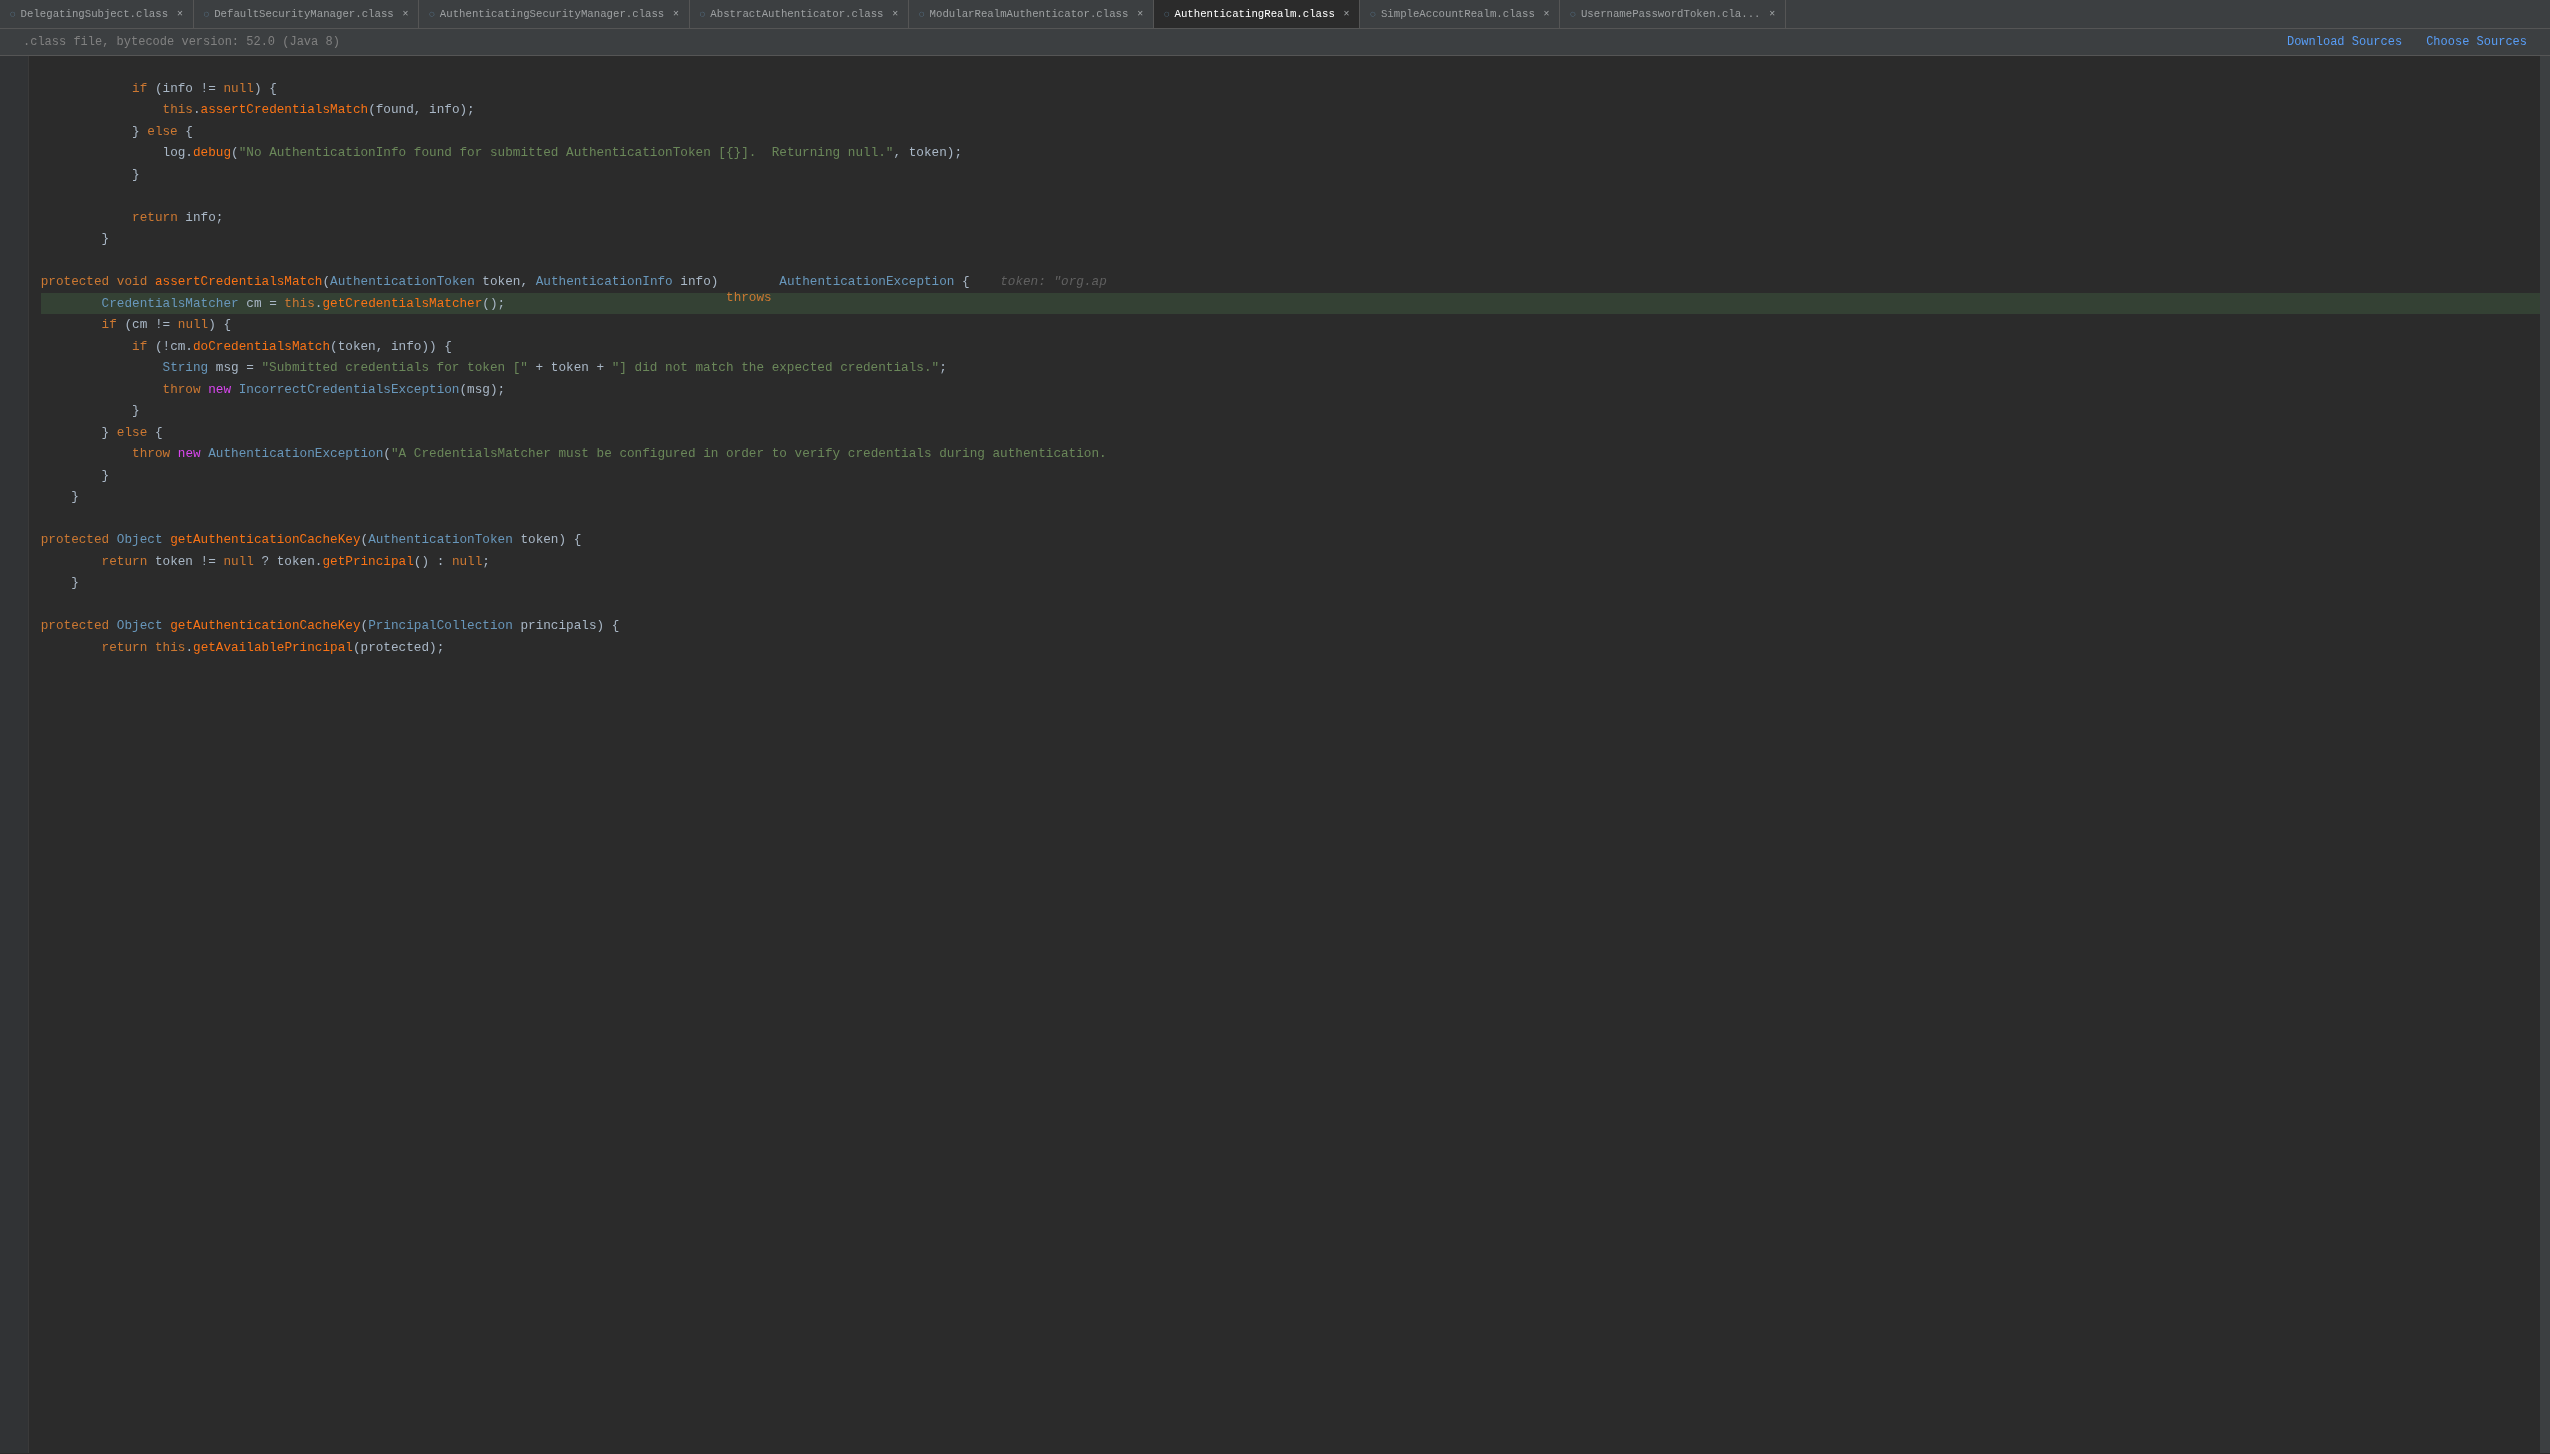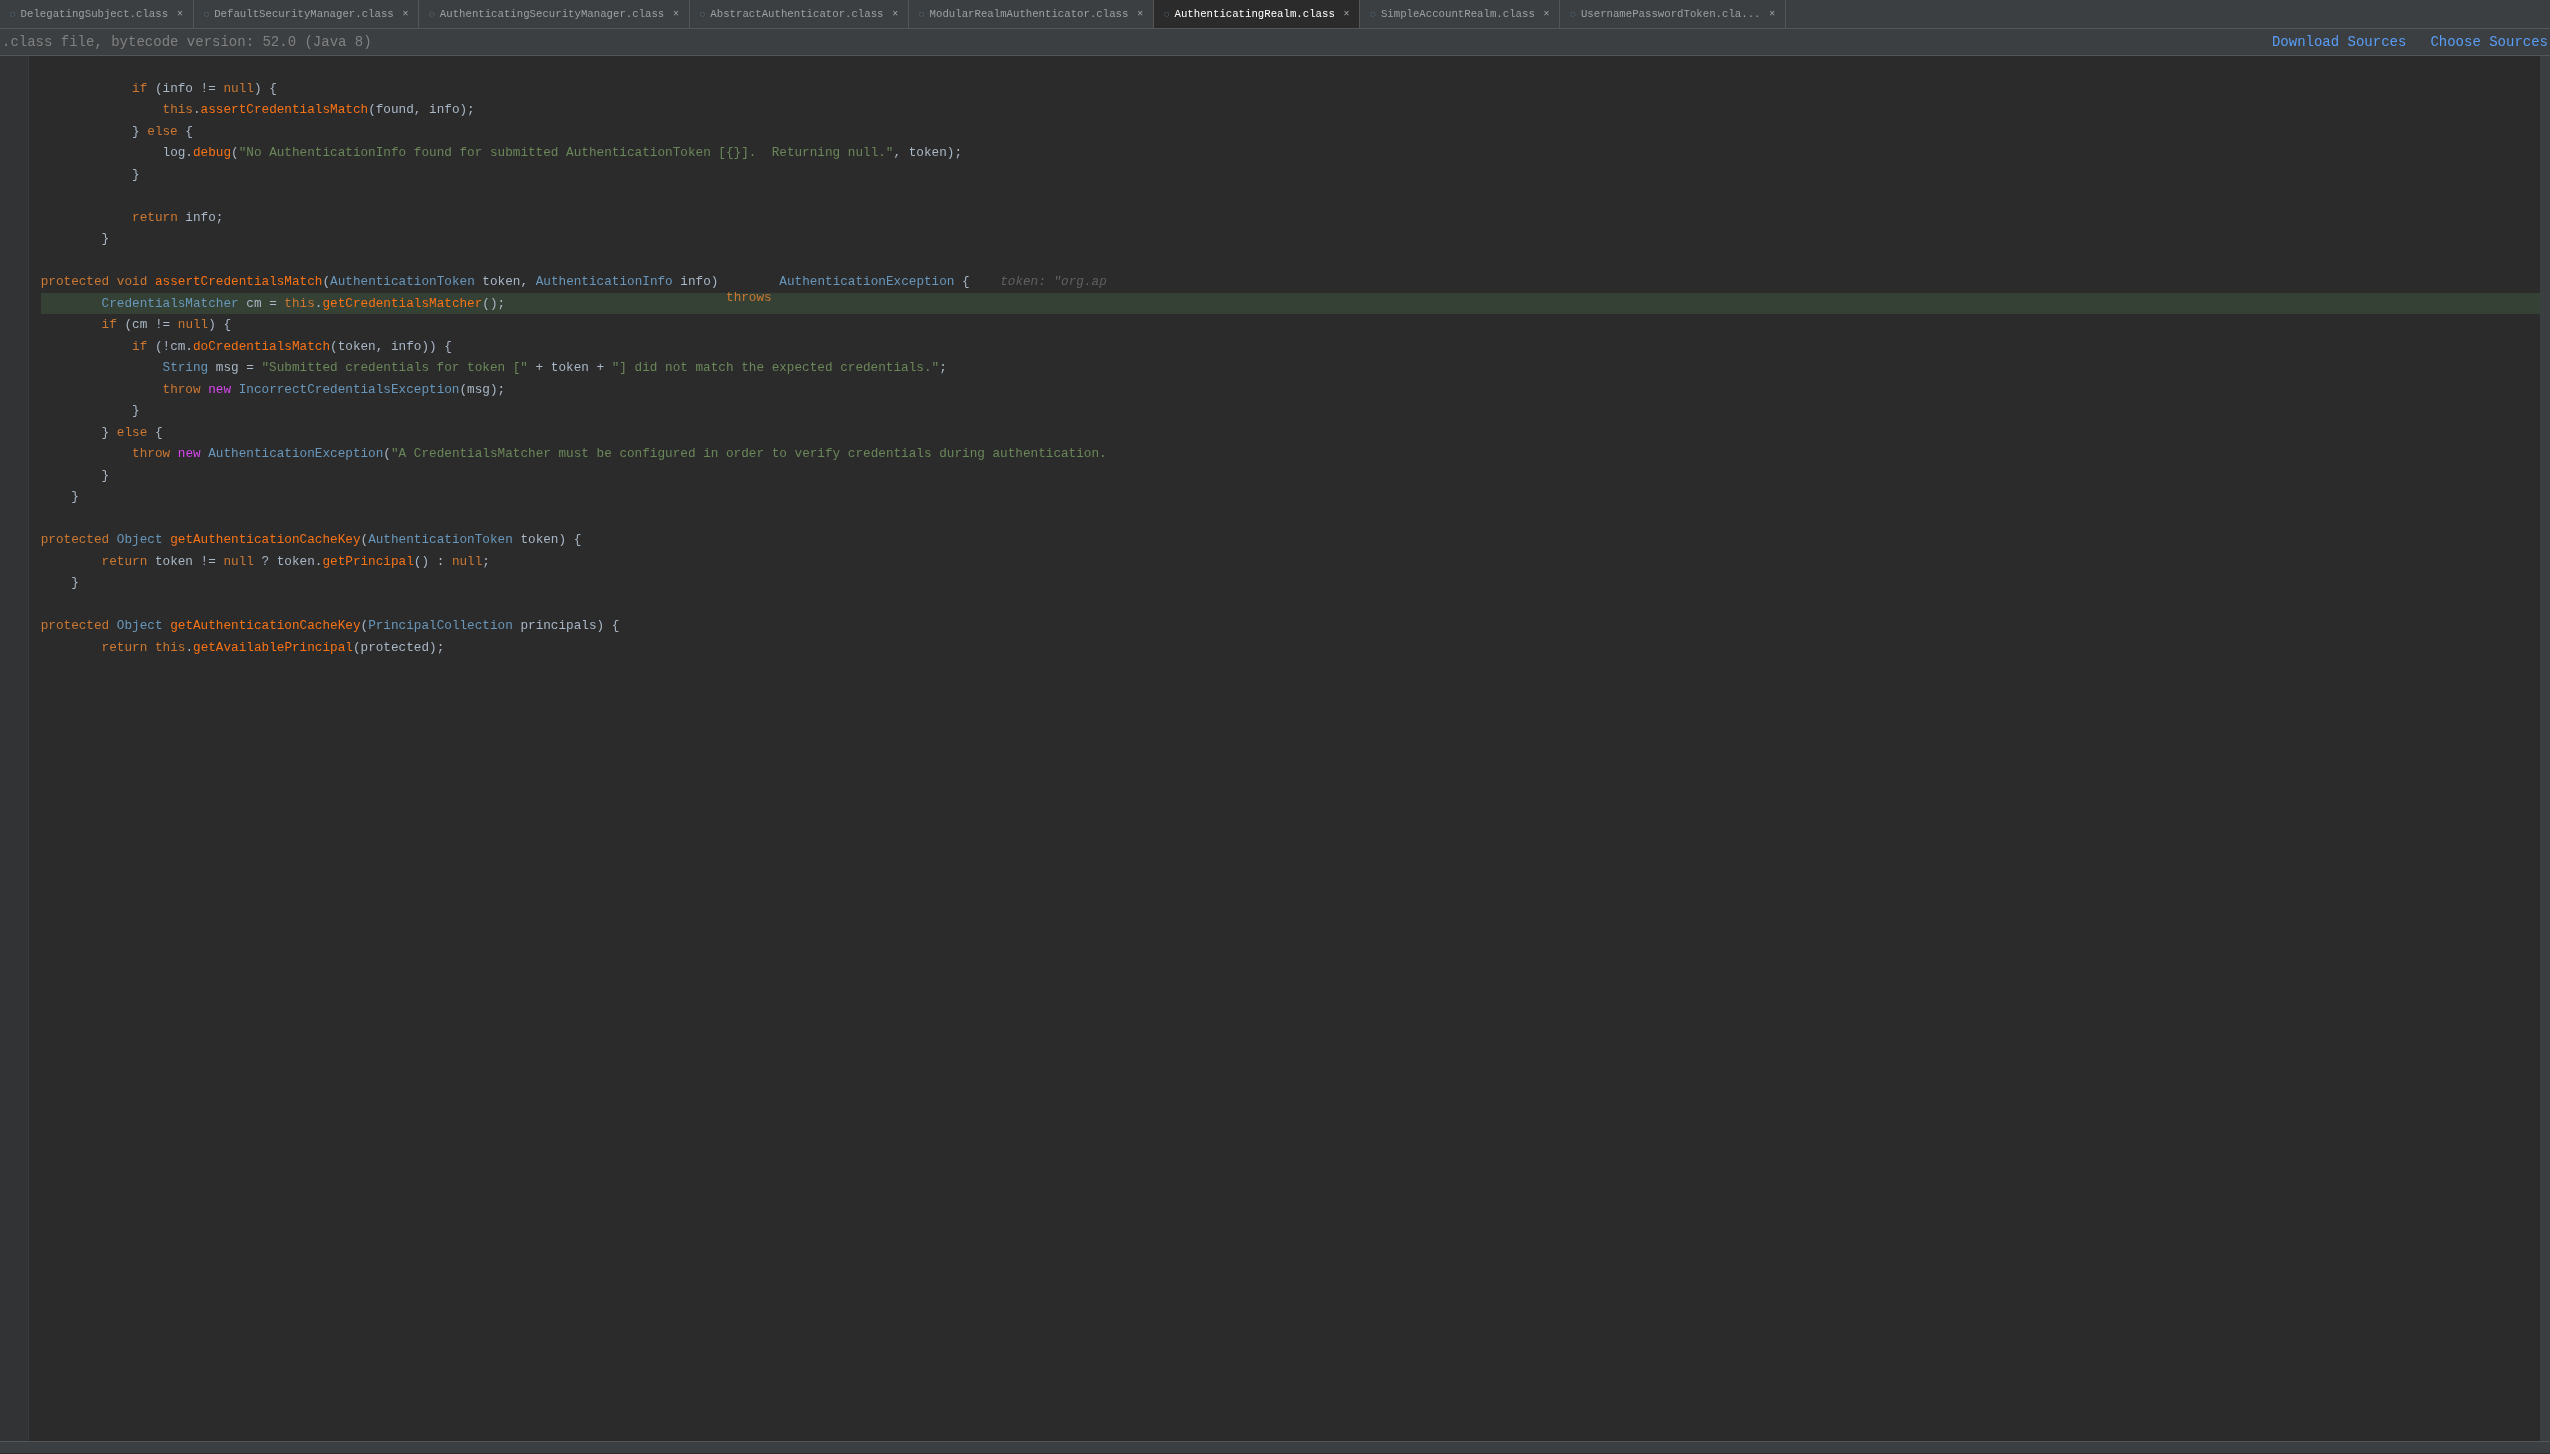--- a/index.html
+++ b/index.html
@@ -64,9 +64,9 @@
       justify-content: space-between;
       background-color: #3c3f41;
       height: 27px;
-      padding: 0 2px;
+      padding: 0 23px;
       border-bottom: 1px solid #555;
-      font-size: 14px;
+      font-size: 12px;
       color: #808080;
     }
 

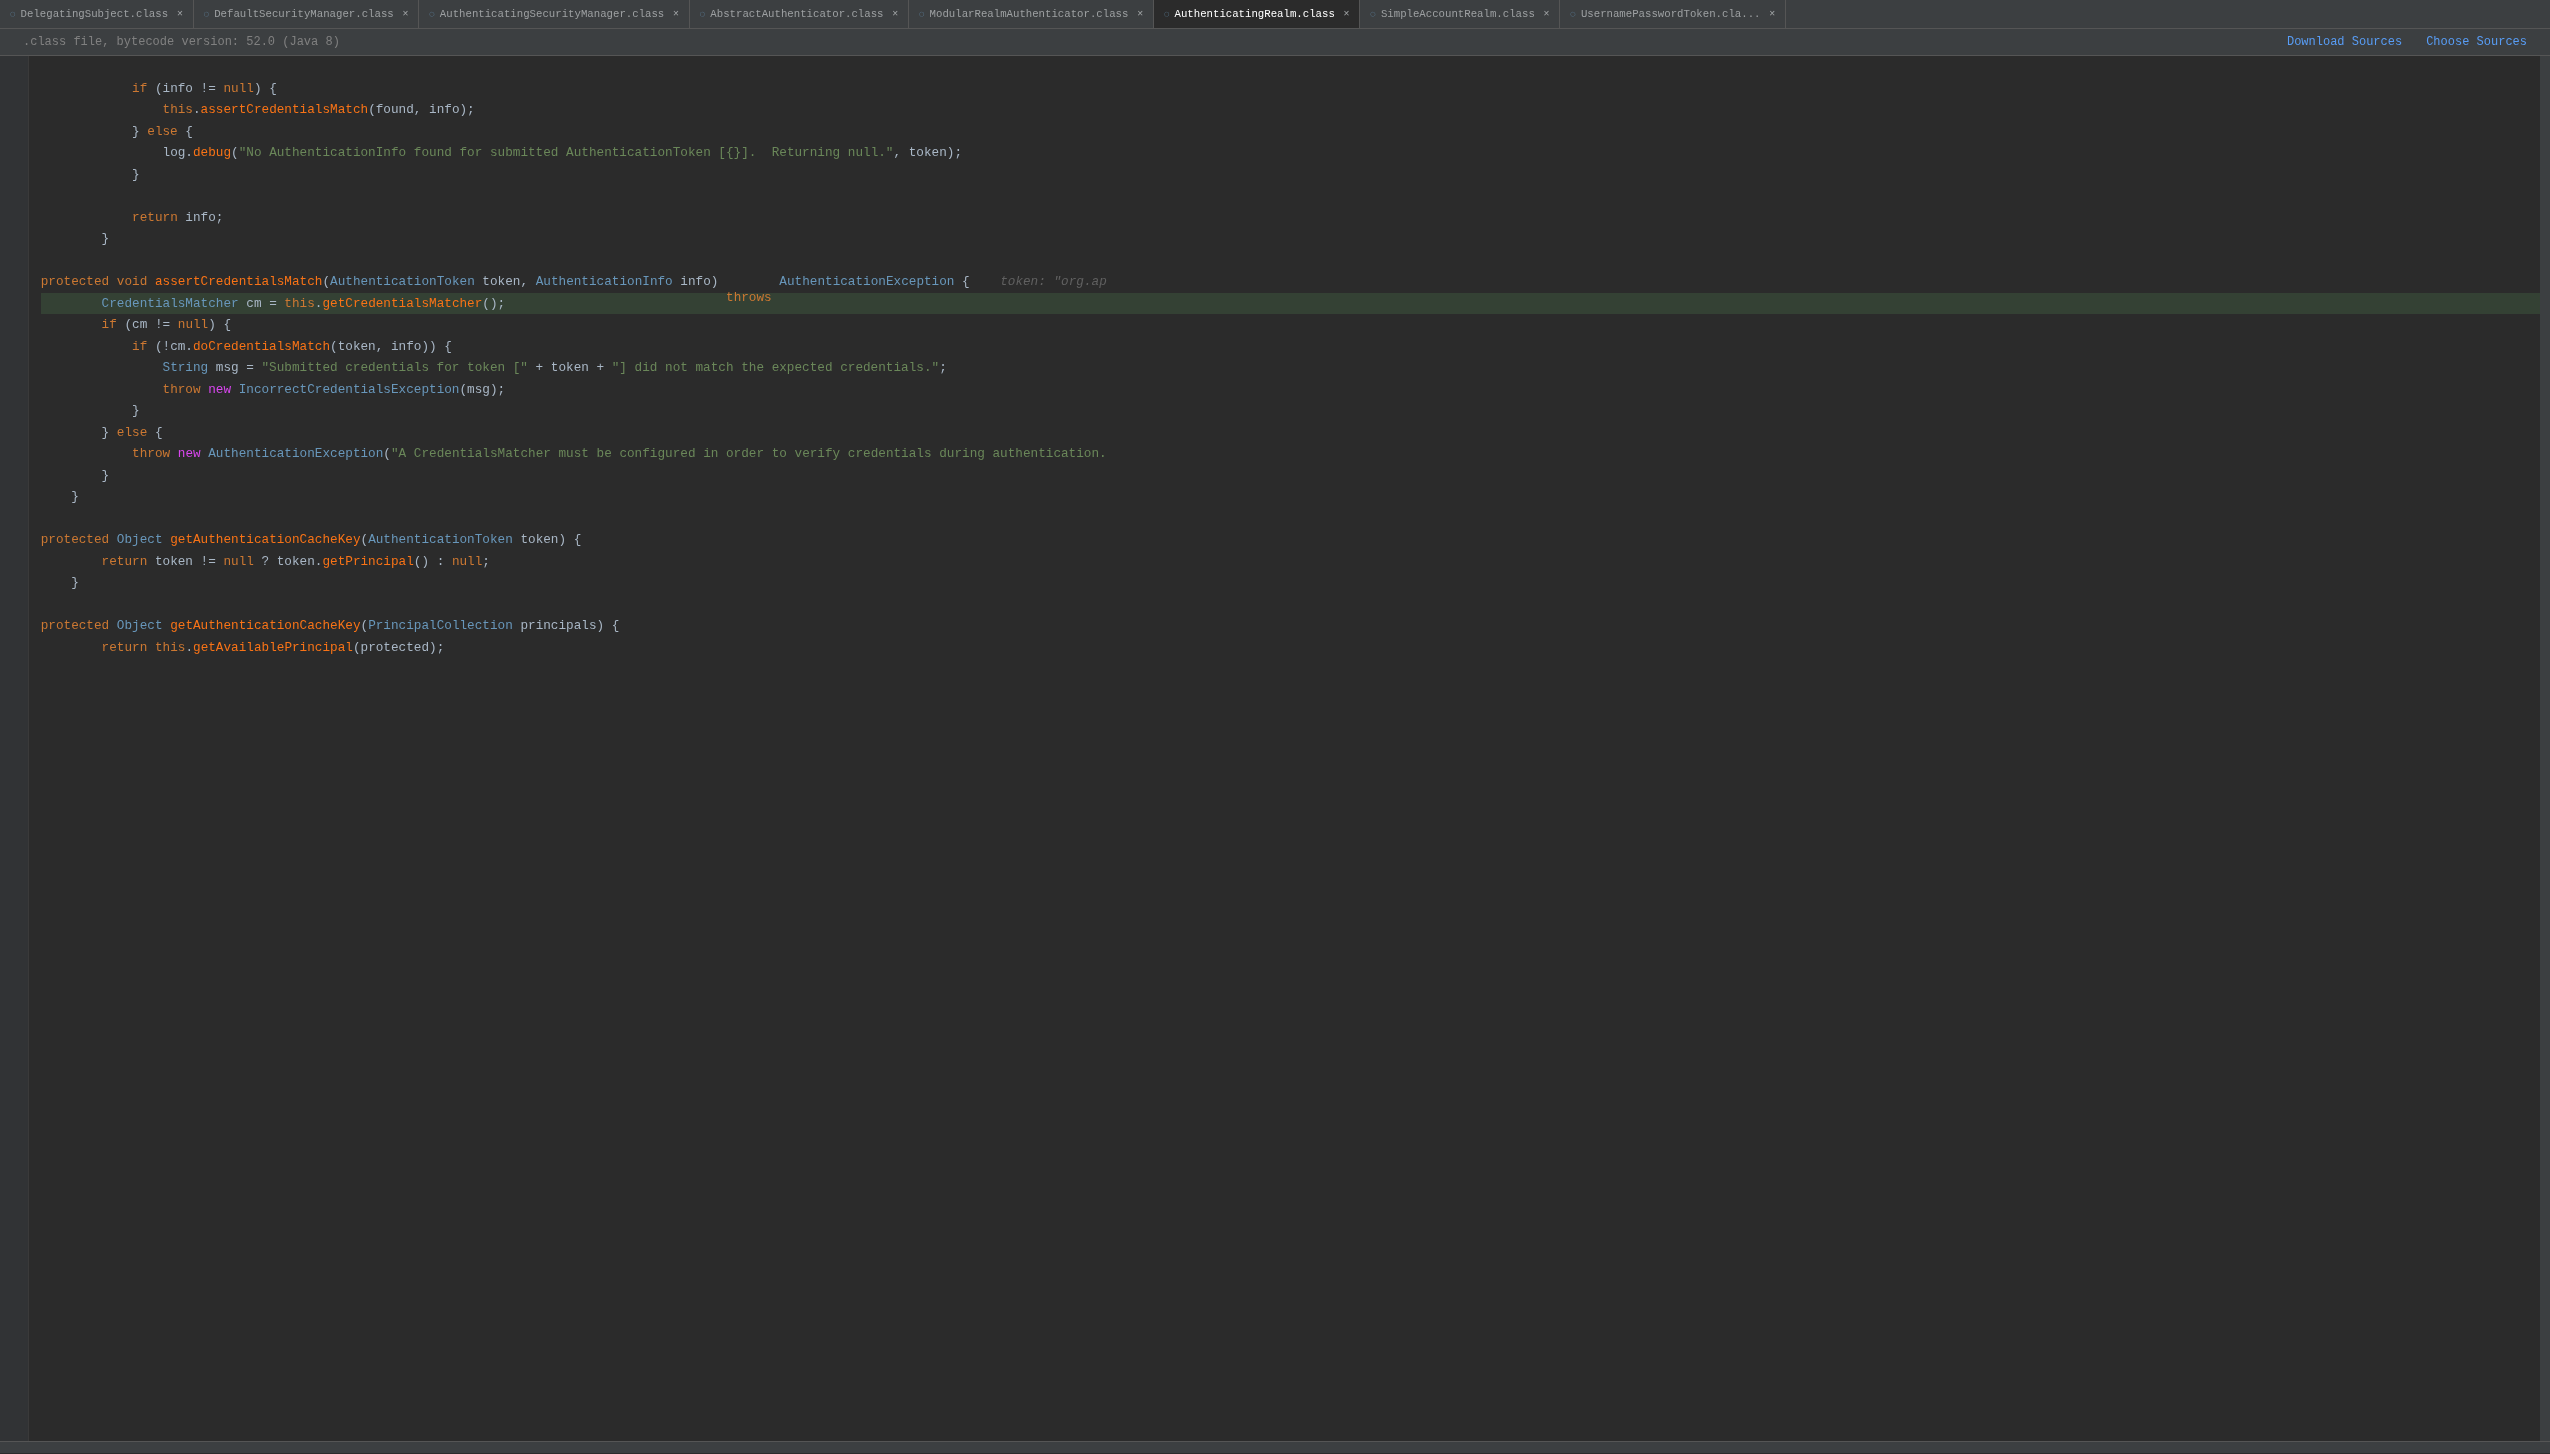--- a/index.html
+++ b/index.html
@@ -88,7 +88,7 @@
     
     .editor-container {
       display: flex;
-      flex-direction: column;
+      flex-direction: row;
       height: calc(100vh - 57px);
       overflow: hidden;
     }

